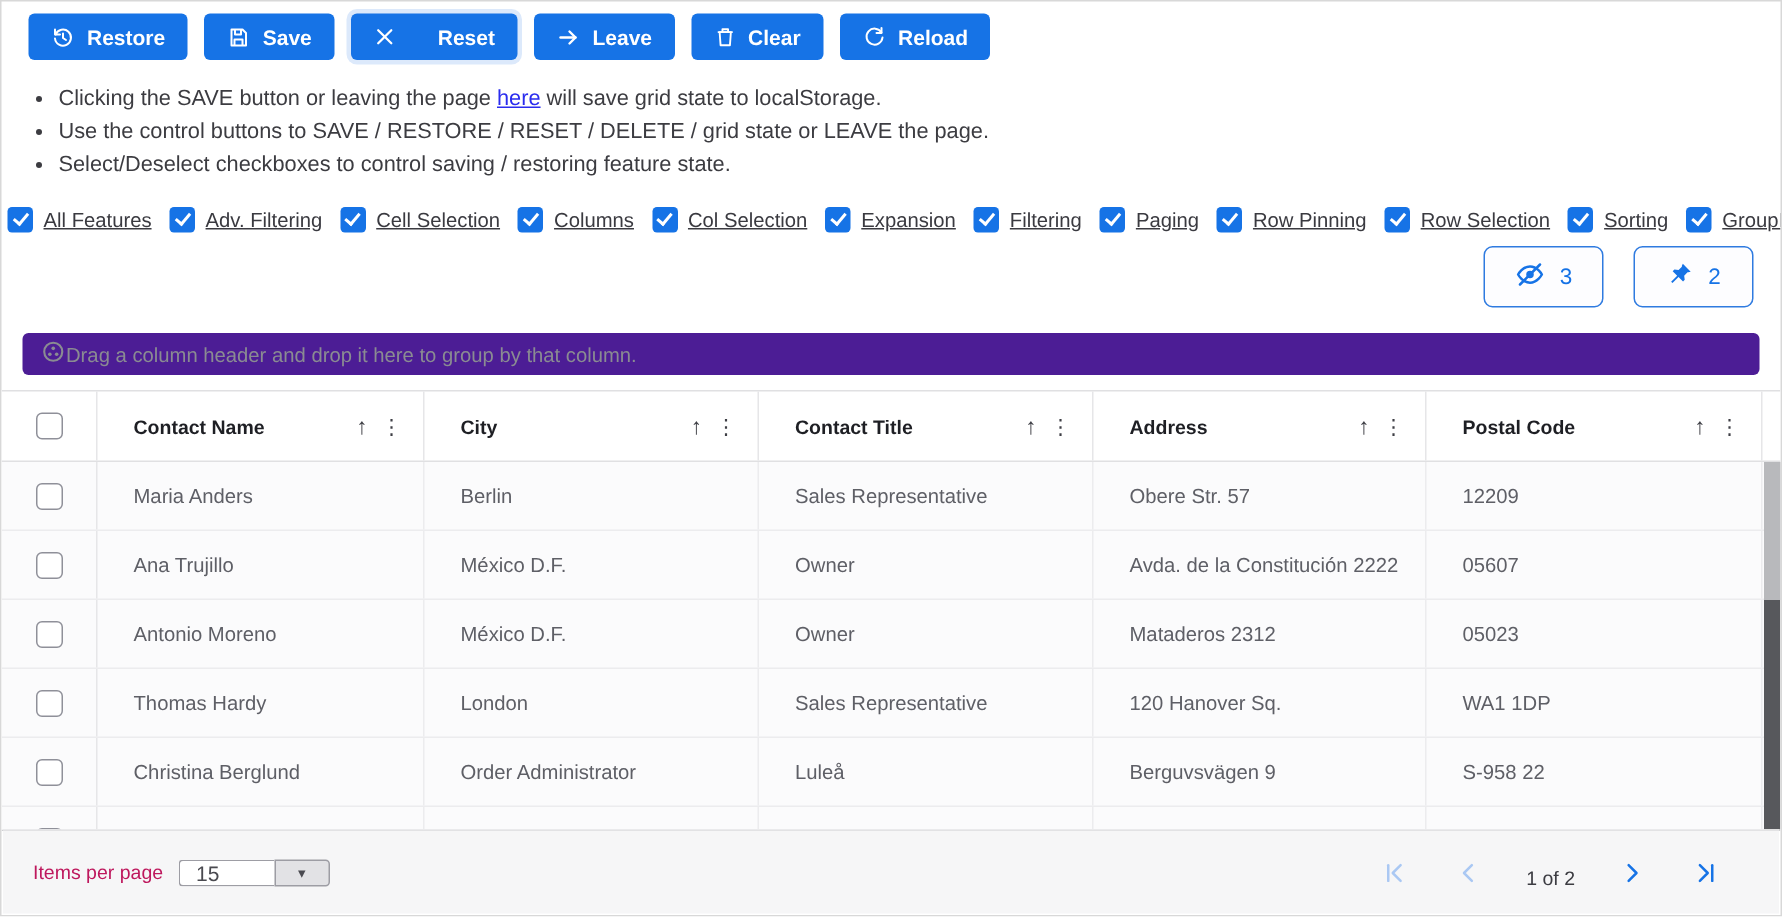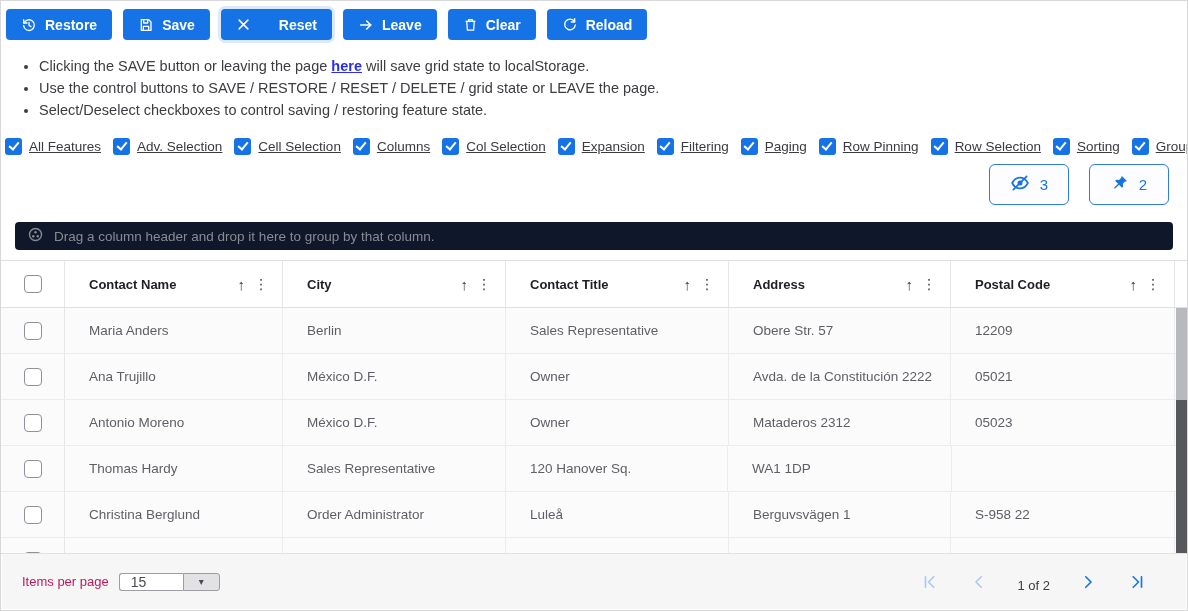--- a/index.html
+++ b/index.html
@@ -9,7 +9,7 @@
           border:1px solid #d8d8d8; overflow:hidden; }
 
   
-  .toolbar { display:flex; gap:11px; padding:8px 0 0 5px; }
+  .toolbar { display:flex; gap:11px; padding:8px 0 0 18px; }
   .btn-primary { display:inline-flex; align-items:center; gap:8px; height:31px;
     background:#1673e6; color:#fff; border:none; border-radius:4px; padding:0 15px;
     font-family:inherit; font-weight:bold; font-size:14px; cursor:pointer; }

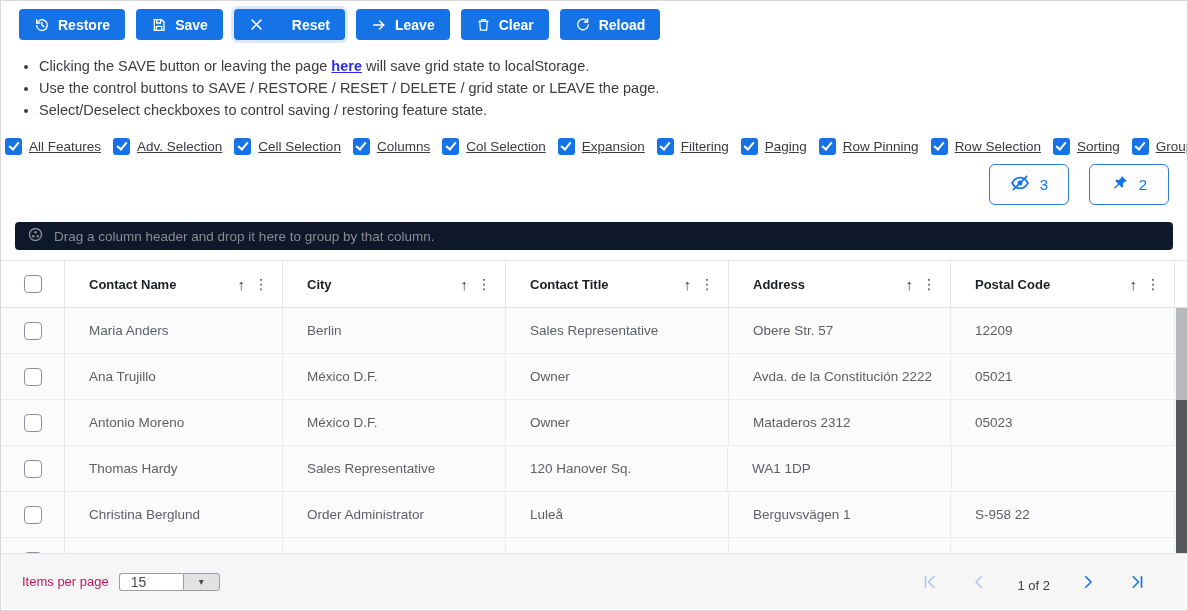--- a/index.html
+++ b/index.html
@@ -19,7 +19,7 @@
   
   .notes { margin:15px 0 0 0; padding-left:38px; list-style:disc;
     color:#3c3c41; font-size:14.5px; line-height:22px; }
-  .notes a { color:#2a2cee; font-weight:bold; text-decoration:underline; cursor:pointer; }
+  .notes a { color:#2a2cee; font-weight:normal; text-decoration:underline; cursor:pointer; }
 
   
   .features { display:flex; align-items:center; gap:12px; margin-top:15px;

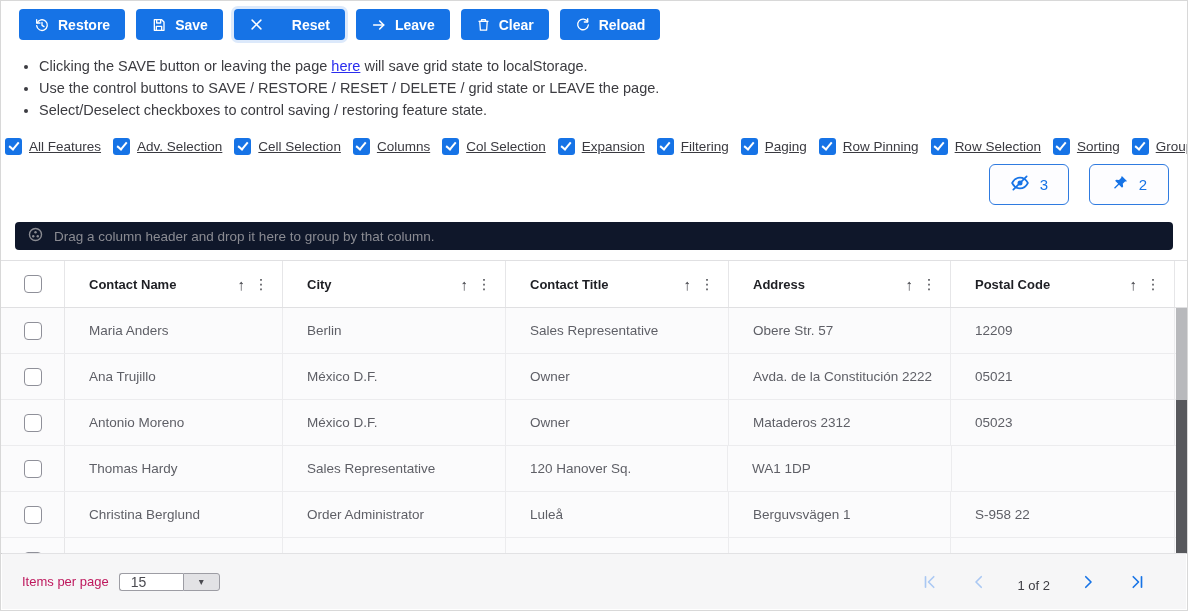--- a/index.html
+++ b/index.html
@@ -167,7 +167,7 @@
       </label>
     <label class="feature">
         <span class="cb-checked"></span>
-        <span>Adv. Selection</span>
+        <span>Adv. Filtering</span>
       </label>
     <label class="feature">
         <span class="cb-checked"></span>

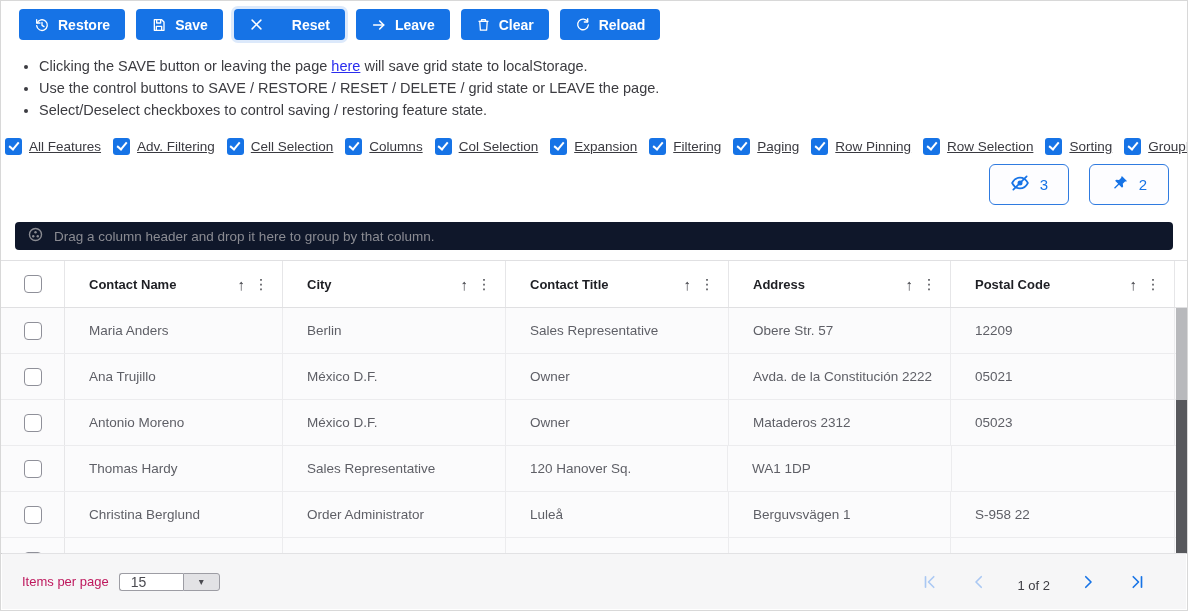--- a/index.html
+++ b/index.html
@@ -40,8 +40,8 @@
 
   
   .groupbar-wrap { margin:17px 14px 0 14px; }
-  .groupbar { display:flex; align-items:center; gap:10px; height:28px;
-    background:#0f172a; border-radius:4px; padding:0 12px; color:#8a8b92; font-size:13.5px; }
+  .groupbar { display:flex; align-items:center; height:28px;
+    background:#4c1d95; border-radius:4px; padding:0 12px; color:#8a8b92; font-size:13.5px; }
 
   
   .grid { margin-top:10px; }

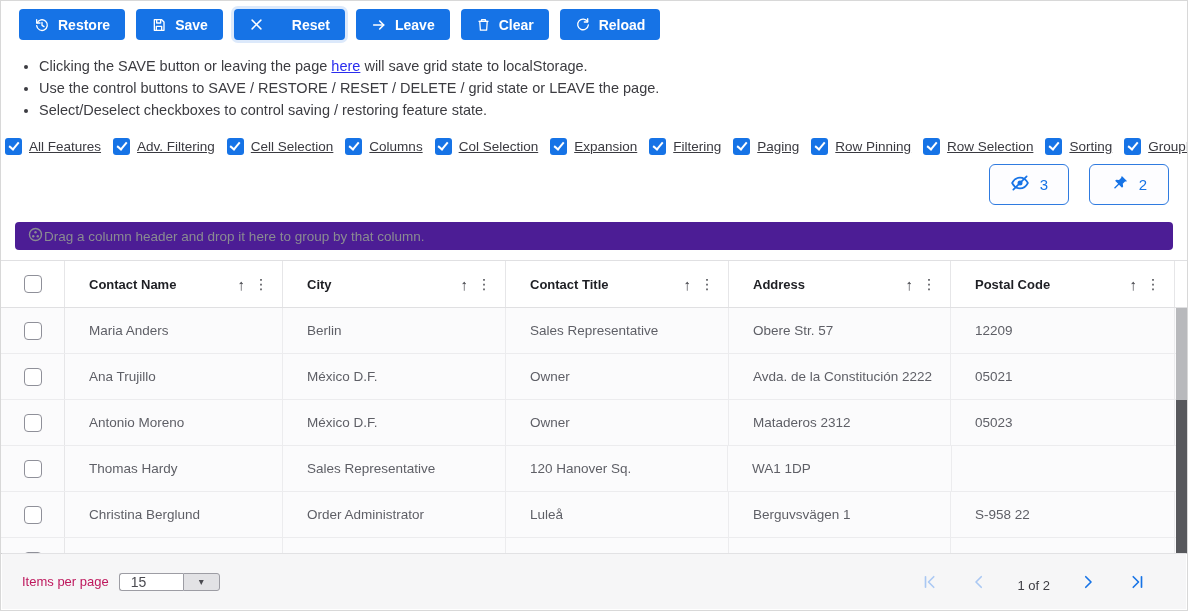--- a/index.html
+++ b/index.html
@@ -303,7 +303,7 @@
         <div class="g-cell col-2">México D.F.</div>
         <div class="g-cell col-3">Owner</div>
         <div class="g-cell col-4">Avda. de la Constitución 2222</div>
-        <div class="g-cell col-5">05021</div>
+        <div class="g-cell col-5">05607</div>
       </div>
       <div class="g-row">
         <div class="g-cbcol">

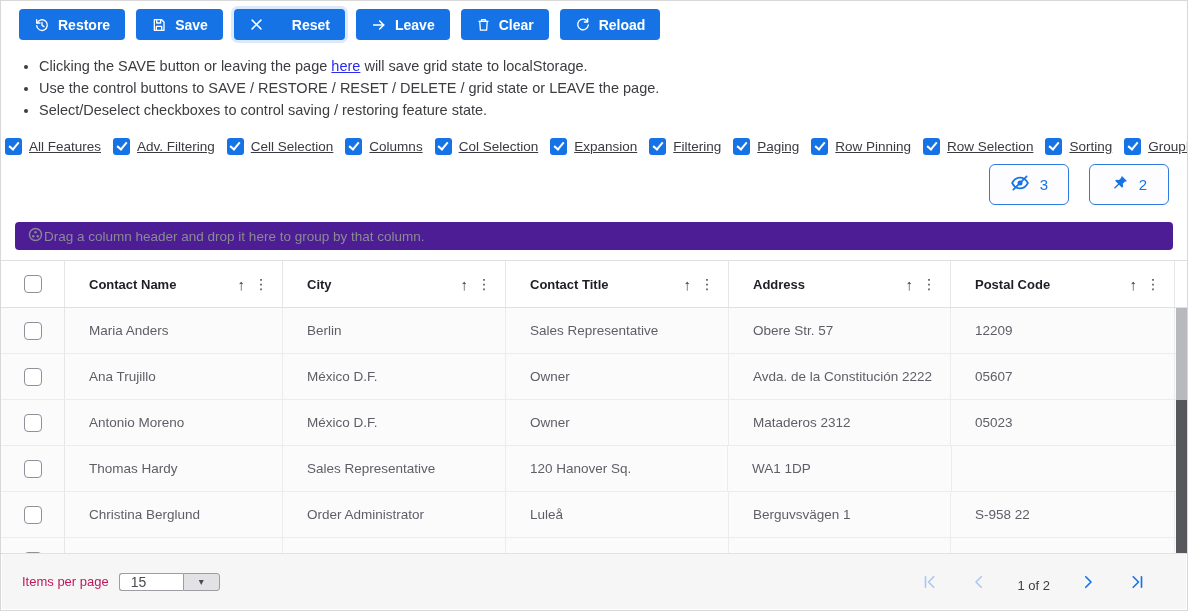--- a/index.html
+++ b/index.html
@@ -320,6 +320,7 @@
             <span class="cb-empty"></span>
           </div>
         <div class="g-cell col-1">Thomas Hardy</div>
+        <div class="g-cell col-2">London</div>
         <div class="g-cell col-3">Sales Representative</div>
         <div class="g-cell col-4">120 Hanover Sq.</div>
         <div class="g-cell col-5">WA1 1DP</div>

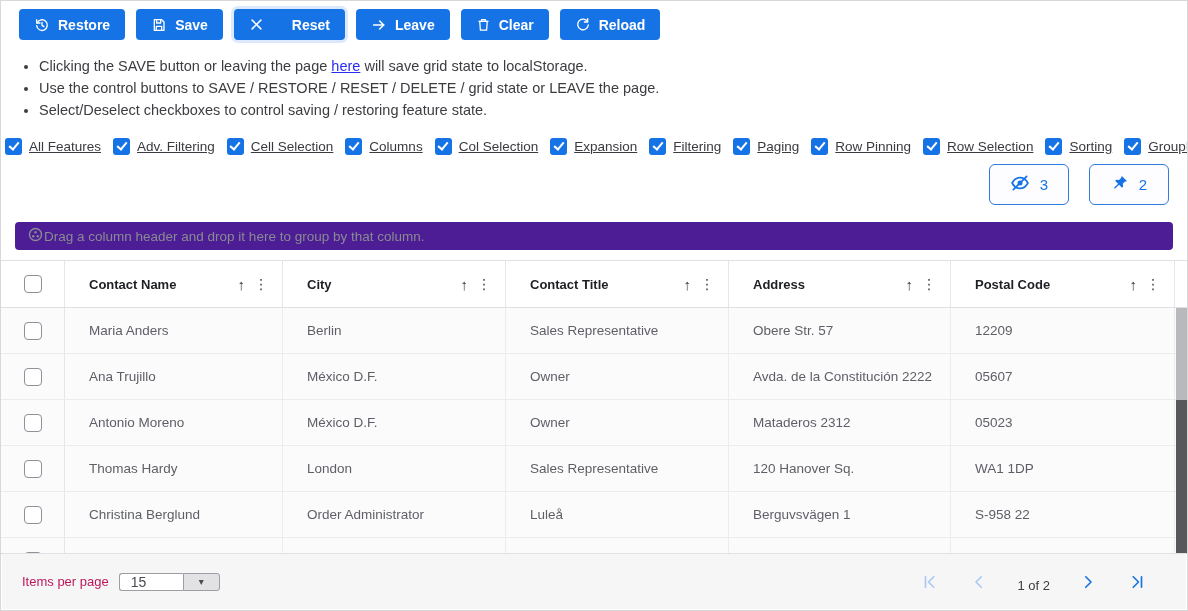--- a/index.html
+++ b/index.html
@@ -332,7 +332,7 @@
         <div class="g-cell col-1">Christina Berglund</div>
         <div class="g-cell col-3">Order Administrator</div>
         <div class="g-cell col-2">Luleå</div>
-        <div class="g-cell col-4">Berguvsvägen 1</div>
+        <div class="g-cell col-4">Berguvsvägen 9</div>
         <div class="g-cell col-5">S-958 22</div>
       </div>
       <div class="g-row">

